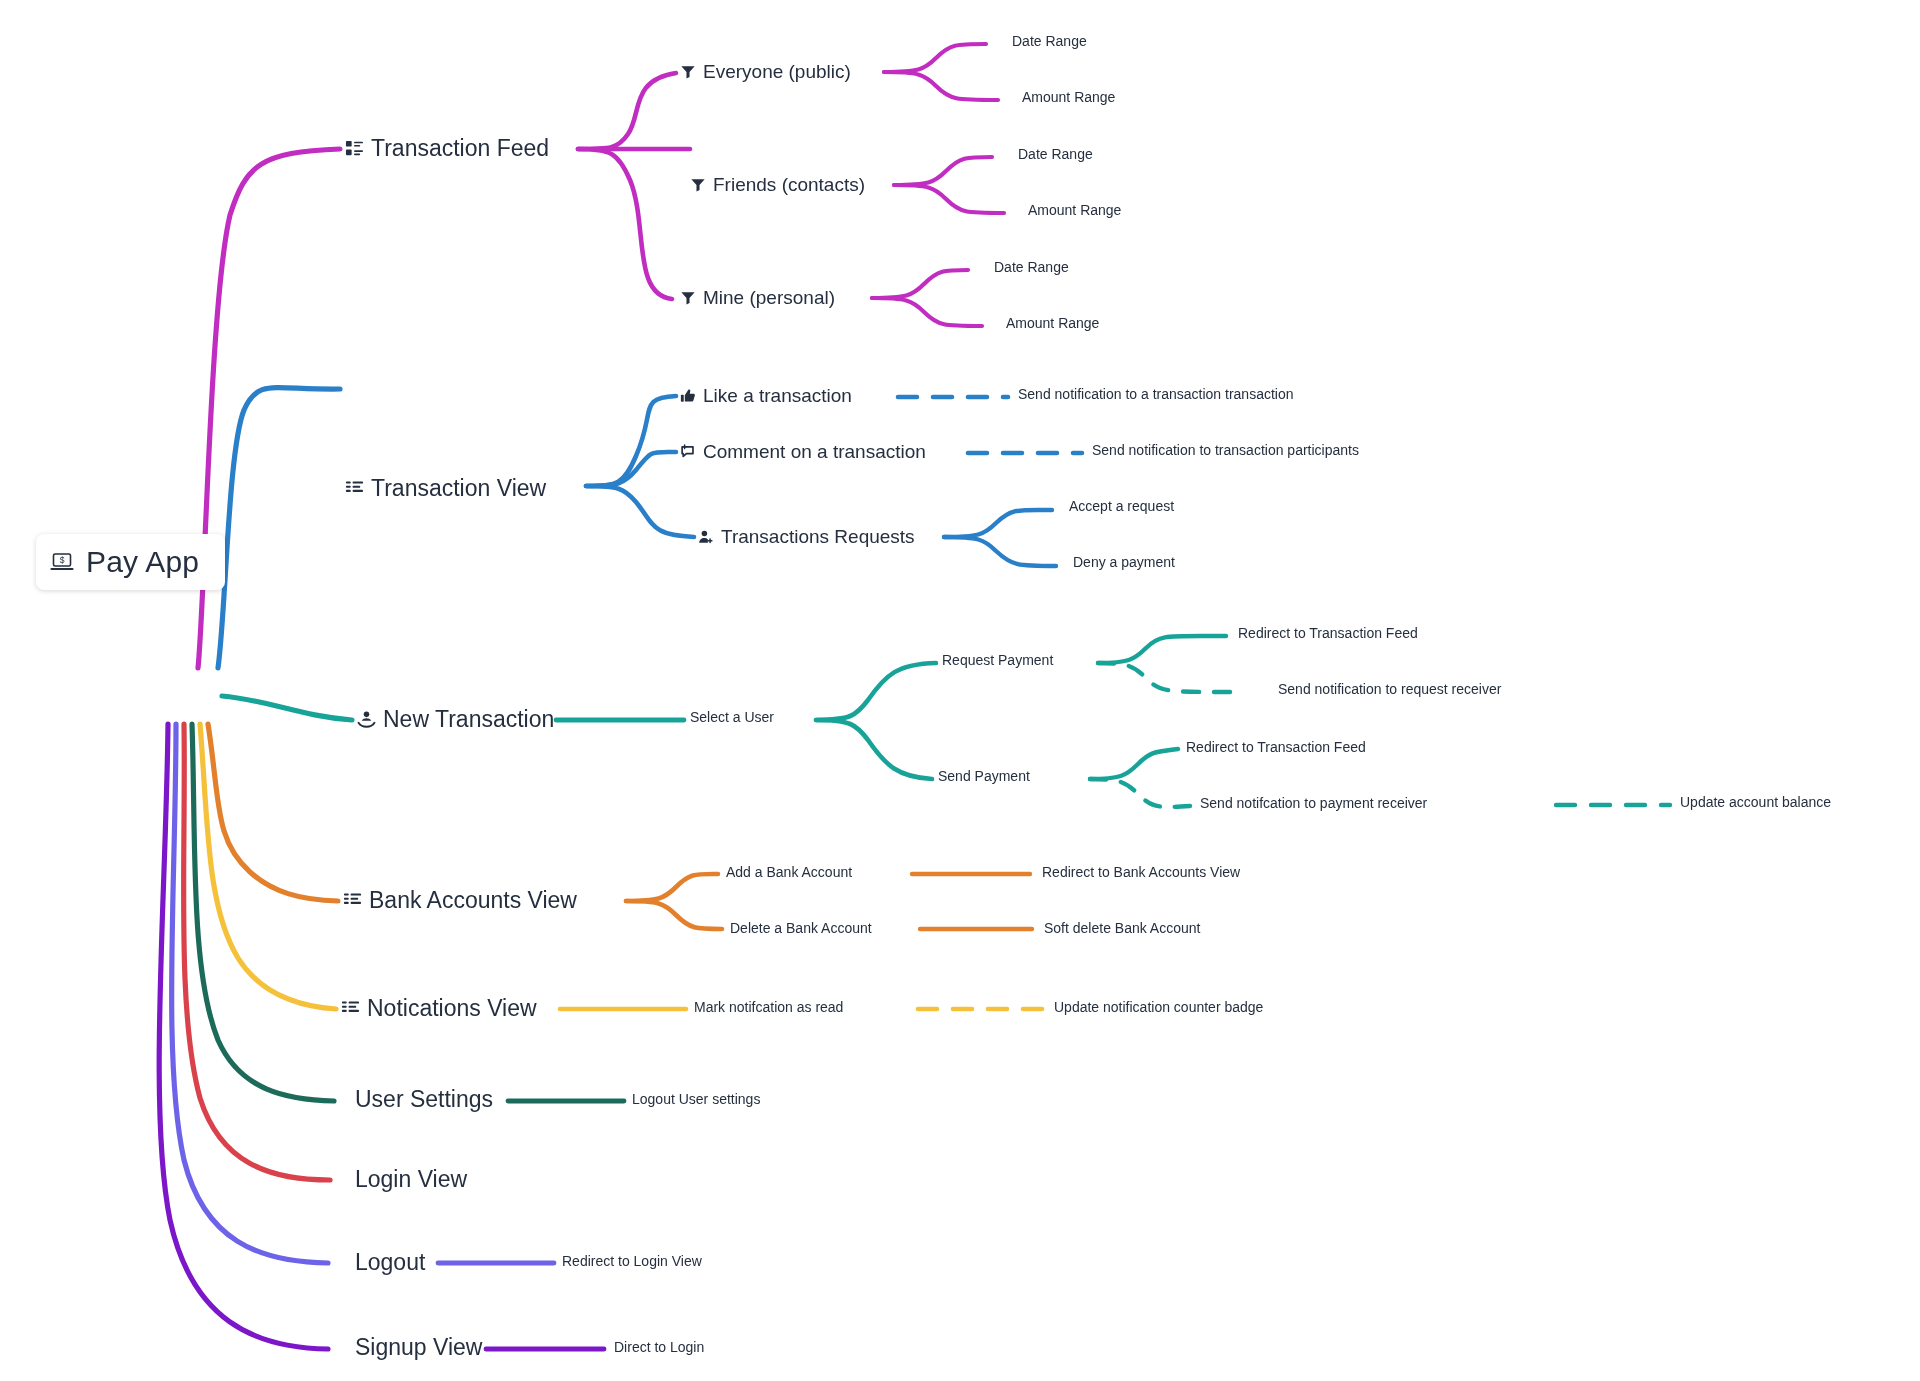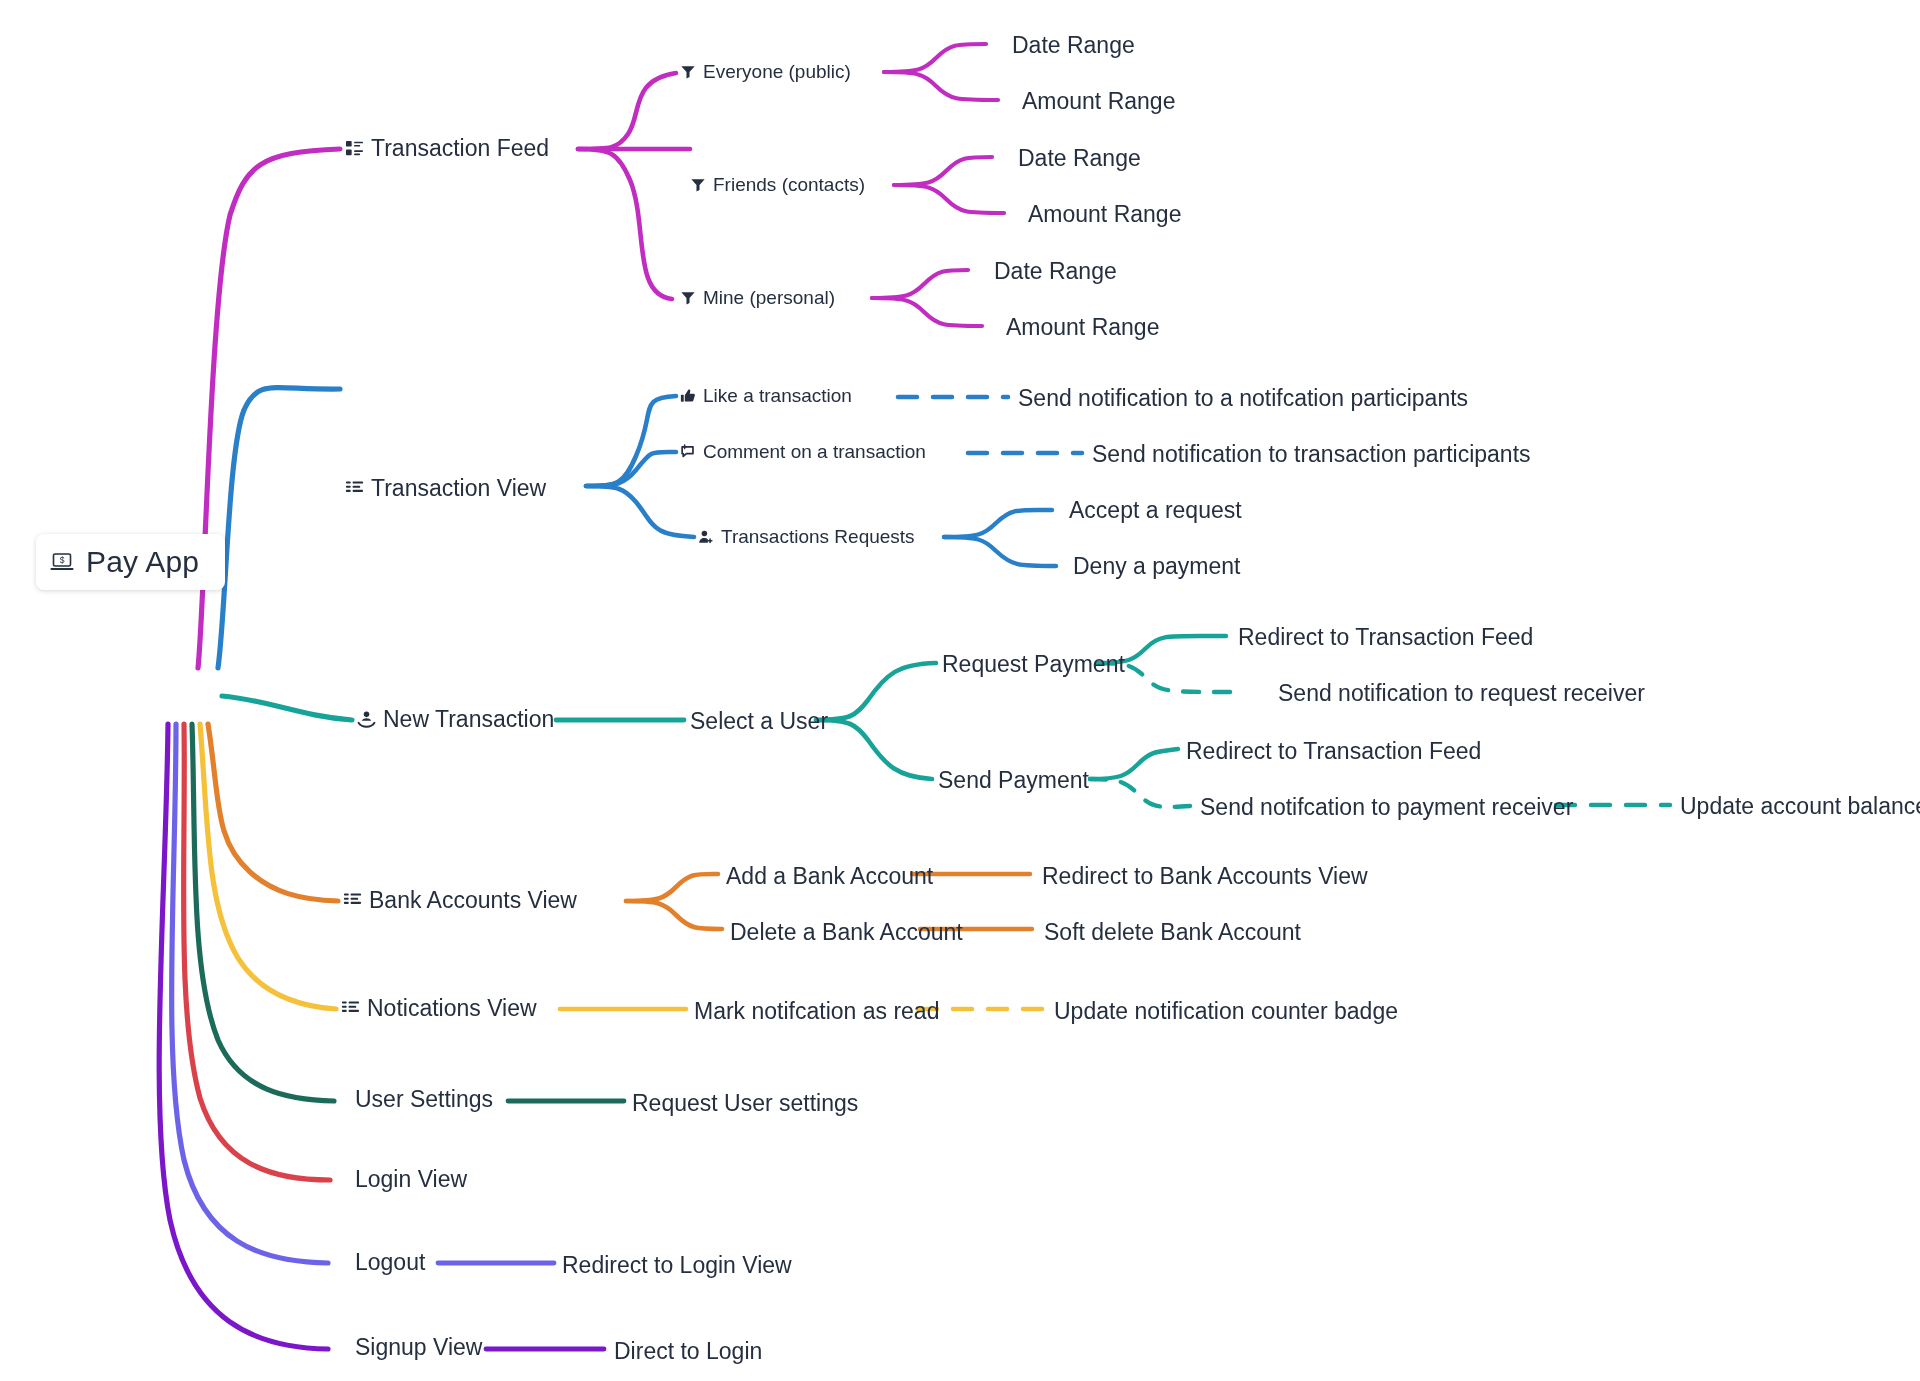--- a/index.html
+++ b/index.html
@@ -37,7 +37,7 @@
   .l2 .lbl{font-size:19px;}
   .l2 .ic svg{width:16px;height:16px;}
   
-  .l3 .lbl{font-size:23px;}
+  .l3 .lbl{font-size:14px;}
 </style>
 </head>
 <body>

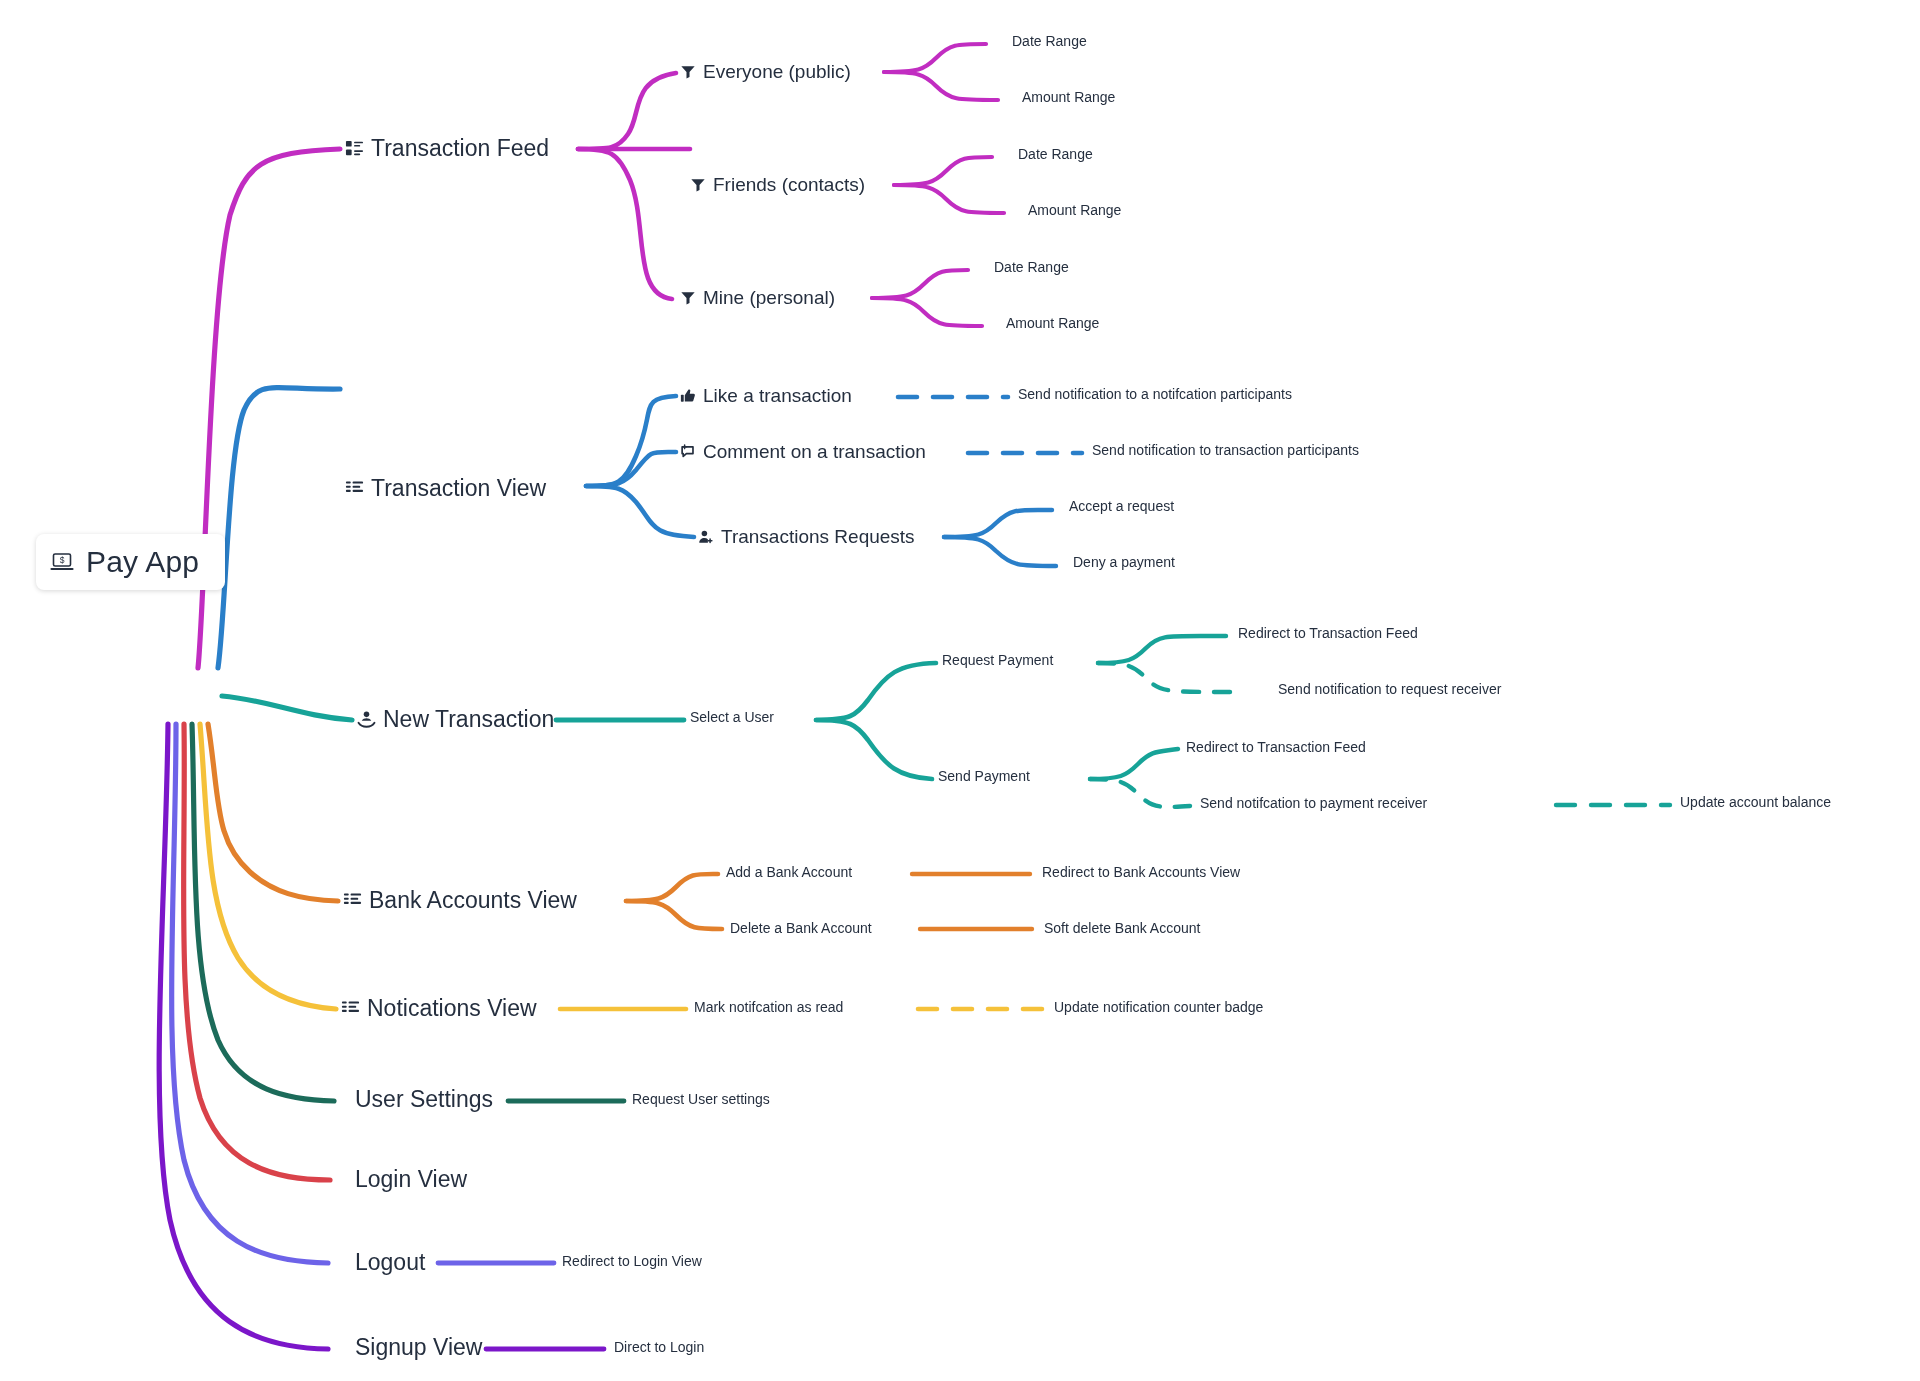--- a/index.html
+++ b/index.html
@@ -209,7 +209,7 @@
     <span class="lbl">Like a transaction</span>
   </div>
   <div class="node l3" style="left:1018px;top:387px;">
-    <span class="lbl">Send notification to a notifcation participants</span>
+    <span class="lbl">Send notification to a transaction transaction</span>
   </div>
 
   <div class="node l2" style="left:680px;top:442px;">

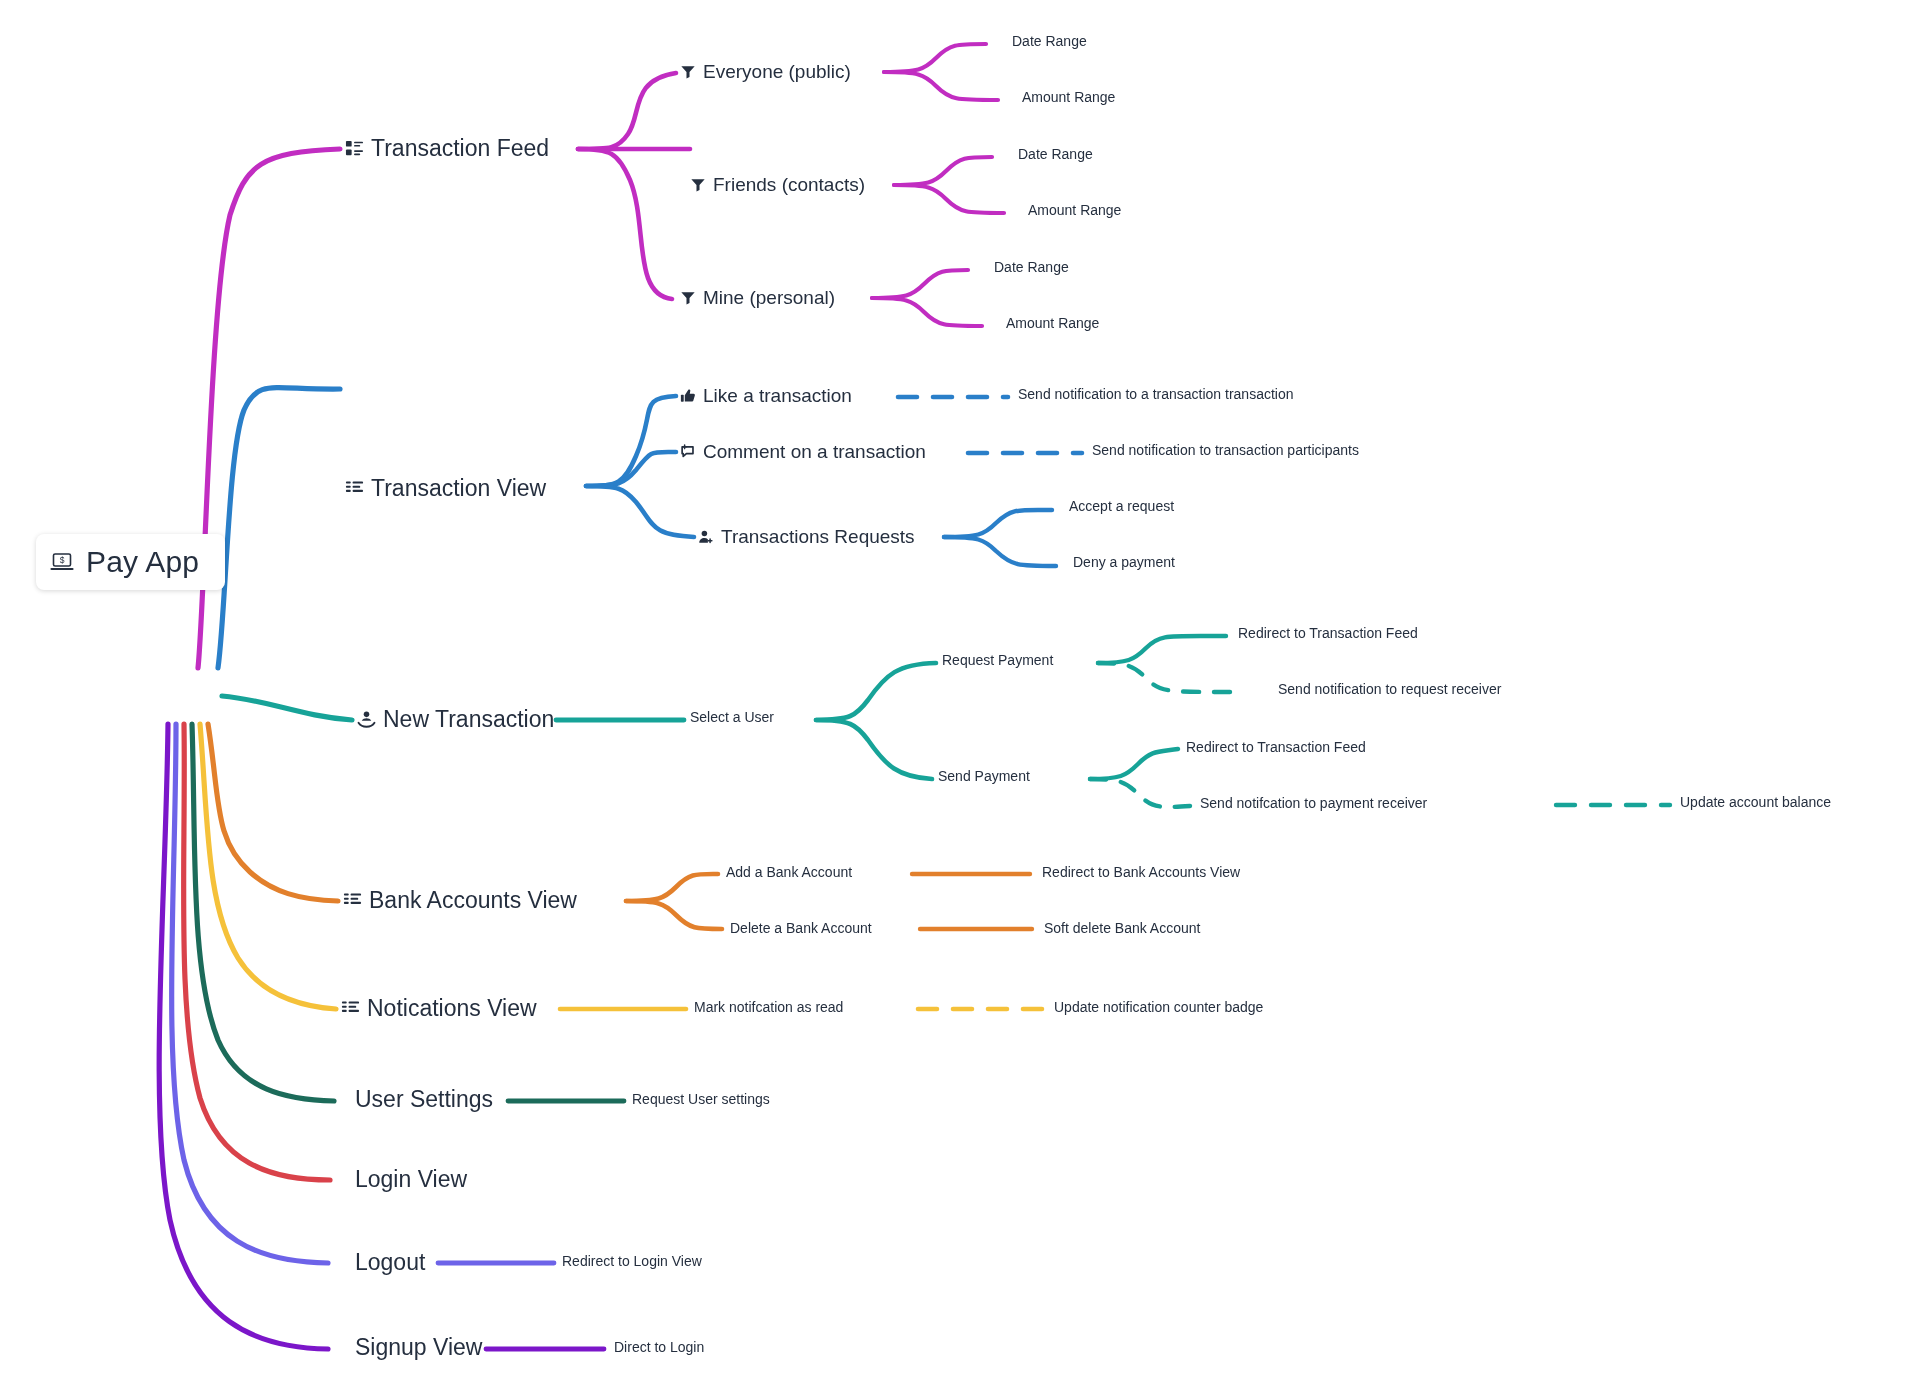--- a/index.html
+++ b/index.html
@@ -341,7 +341,7 @@
     <span class="lbl">User Settings</span>
   </div>
   <div class="node l3" style="left:632px;top:1092px;">
-    <span class="lbl">Request User settings</span>
+    <span class="lbl">Logout User settings</span>
   </div>
 
   <div class="node l1" style="left:355px;top:1168px;">

